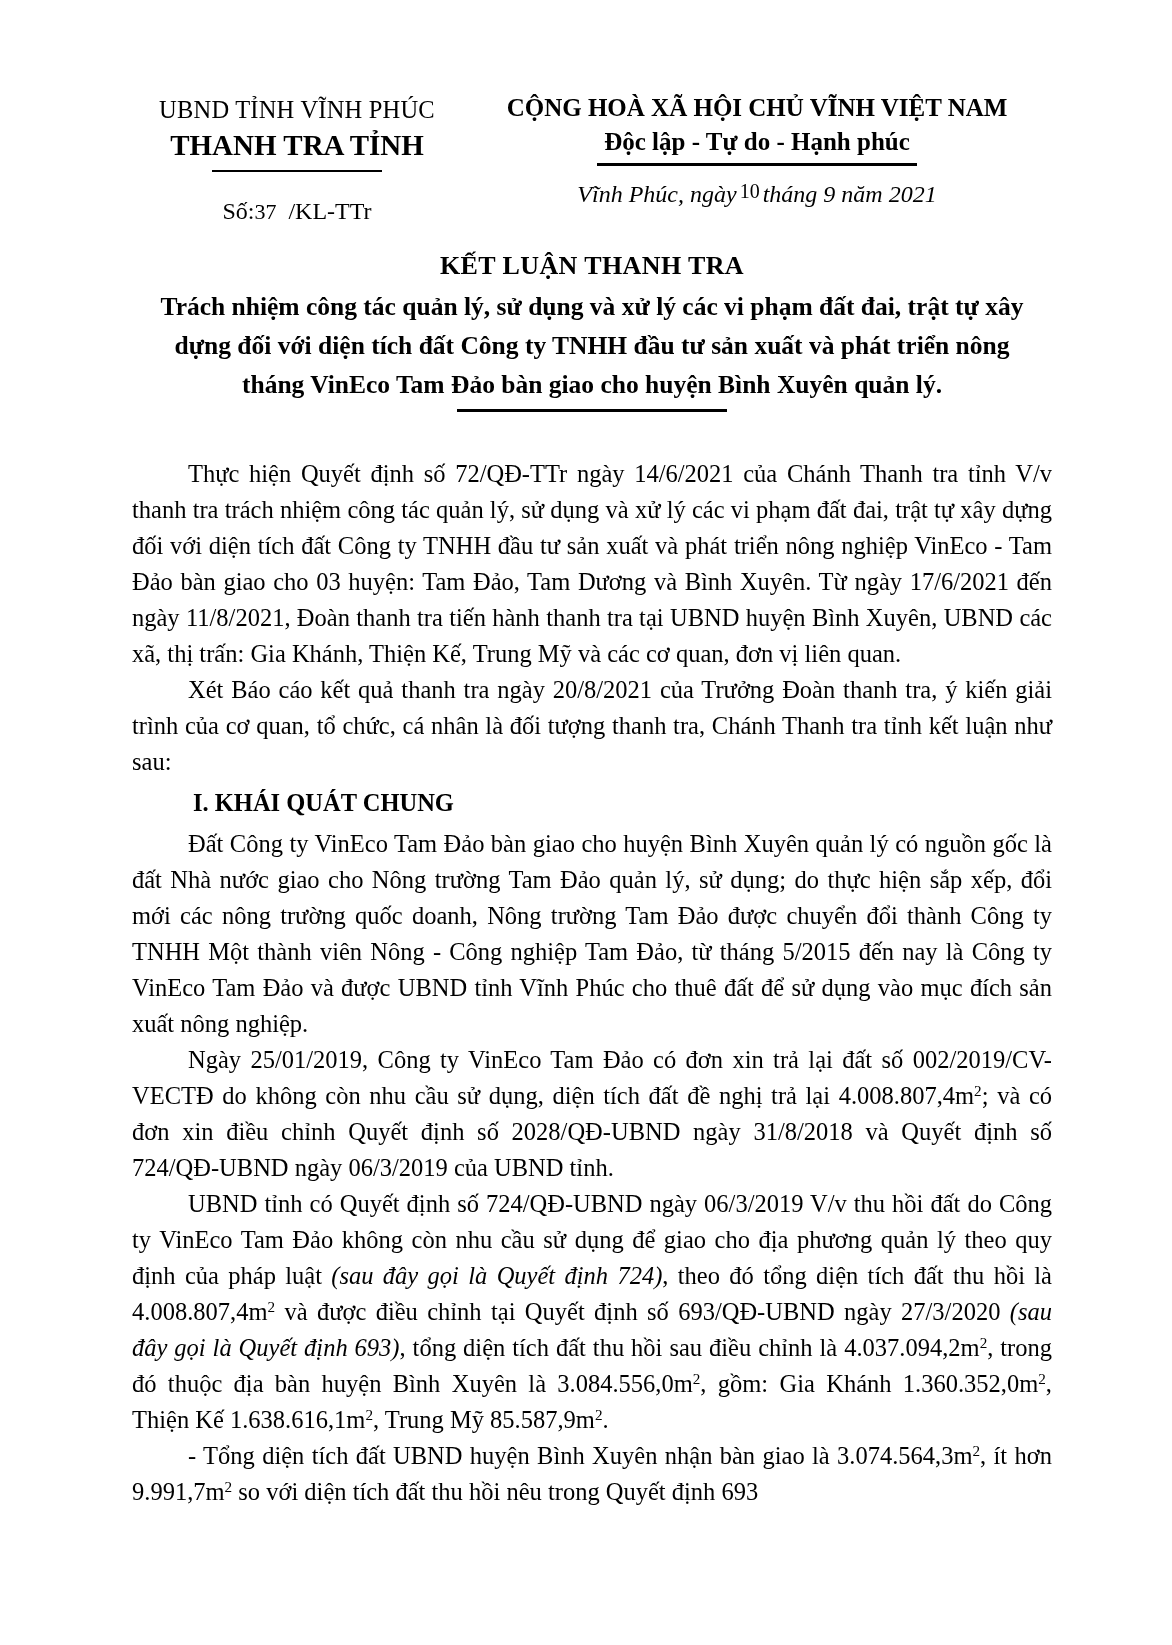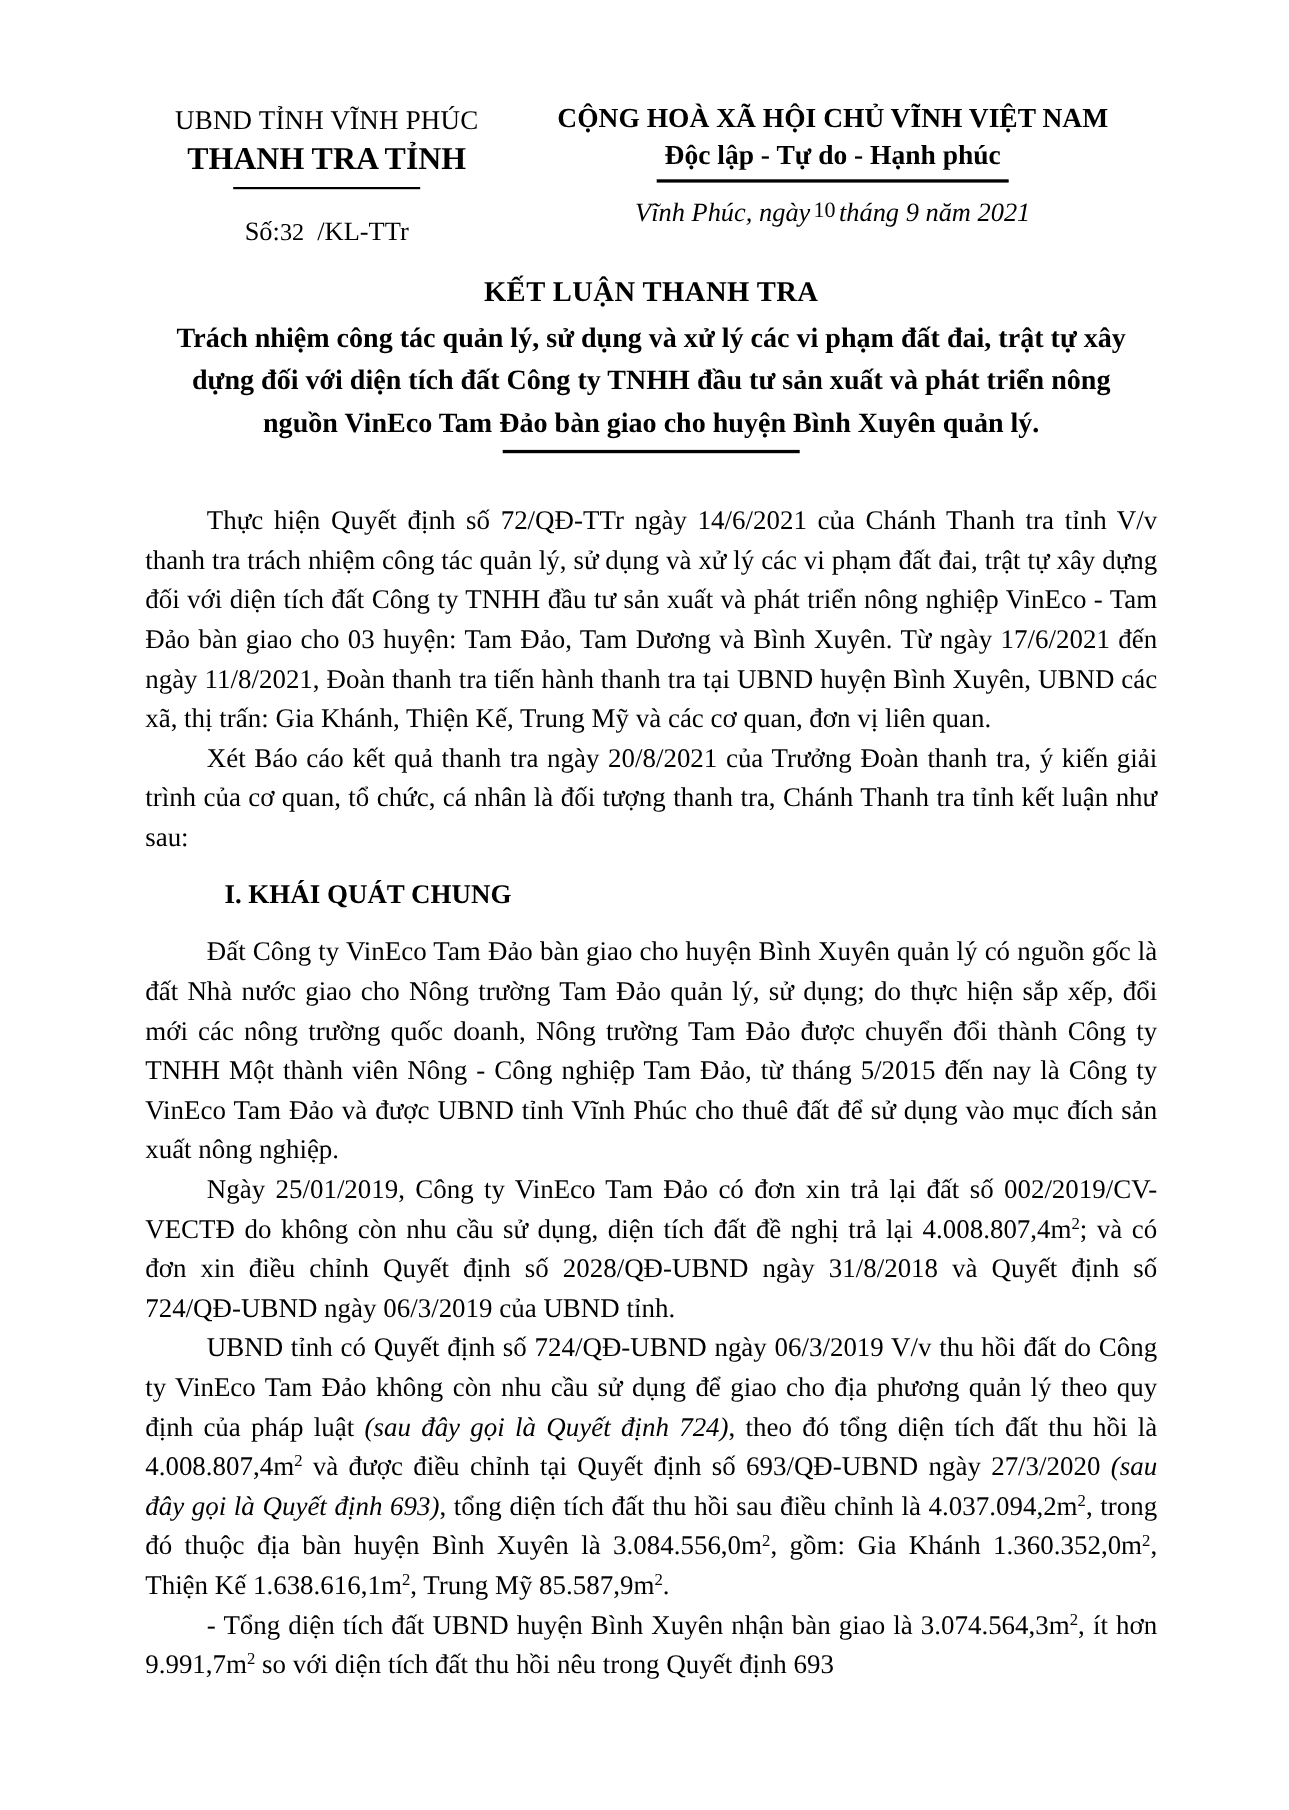--- a/index.html
+++ b/index.html
@@ -180,7 +180,7 @@
         <span class="rule-short"></span>
 
         <div class="docnum">
-          <span>Số:</span><span class="num">32</span>&nbsp;&nbsp;<span>/KL-TTr</span>
+          <span>Số:</span><span class="num">37</span>&nbsp;&nbsp;<span>/KL-TTr</span>
         </div>
       </div>
 

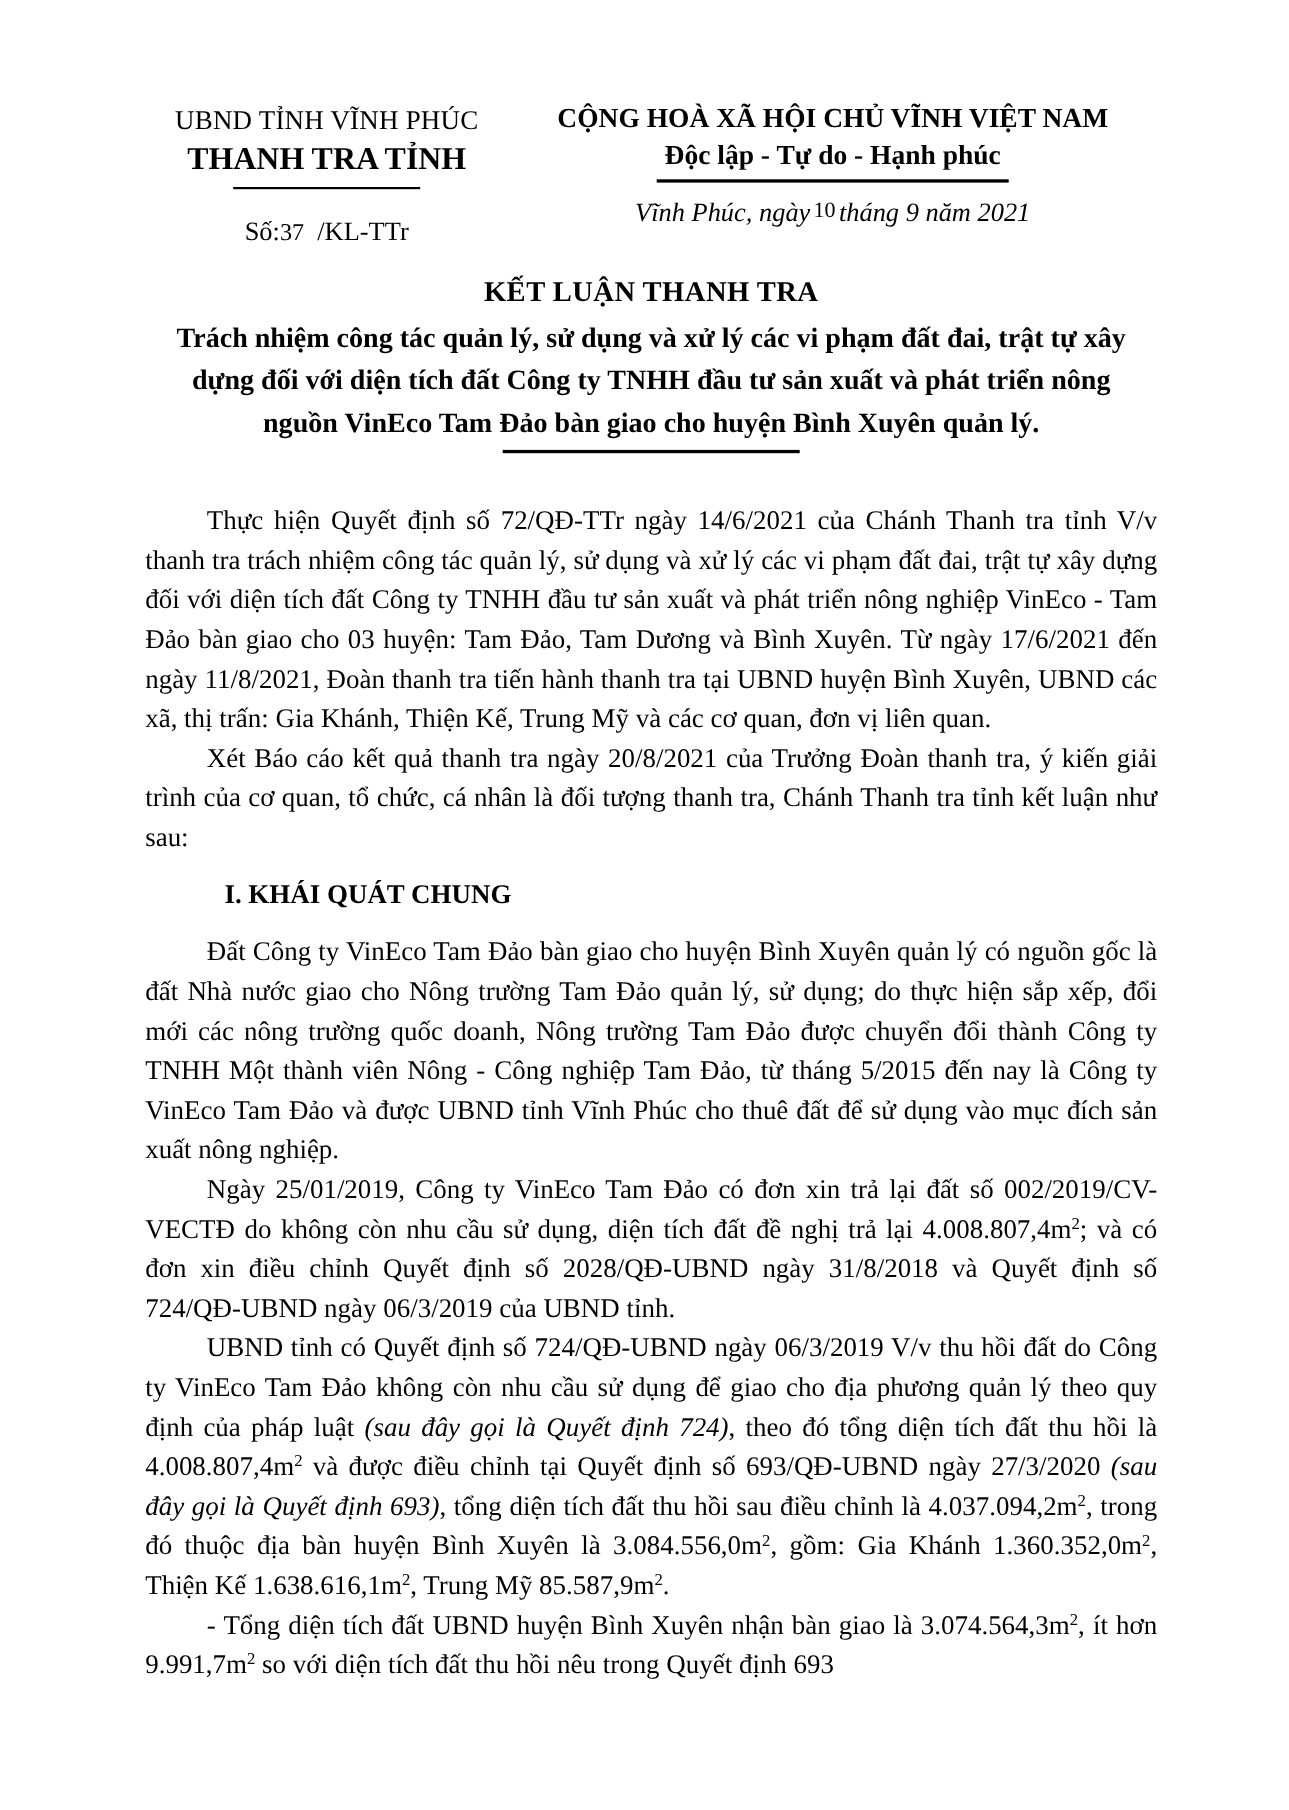--- a/index.html
+++ b/index.html
@@ -200,7 +200,7 @@
       <div class="doc-subtitle">
         <div>Trách nhiệm công tác quản lý, sử dụng và xử lý các vi phạm đất đai, trật tự xây</div>
         <div>dựng đối với diện tích đất Công ty TNHH đầu tư sản xuất và phát triển nông</div>
-        <div>nguồn VinEco Tam Đảo bàn giao cho huyện Bình Xuyên quản lý.</div>
+        <div>tháng VinEco Tam Đảo bàn giao cho huyện Bình Xuyên quản lý.</div>
       </div>
       <span class="rule-title"></span>
     </div>

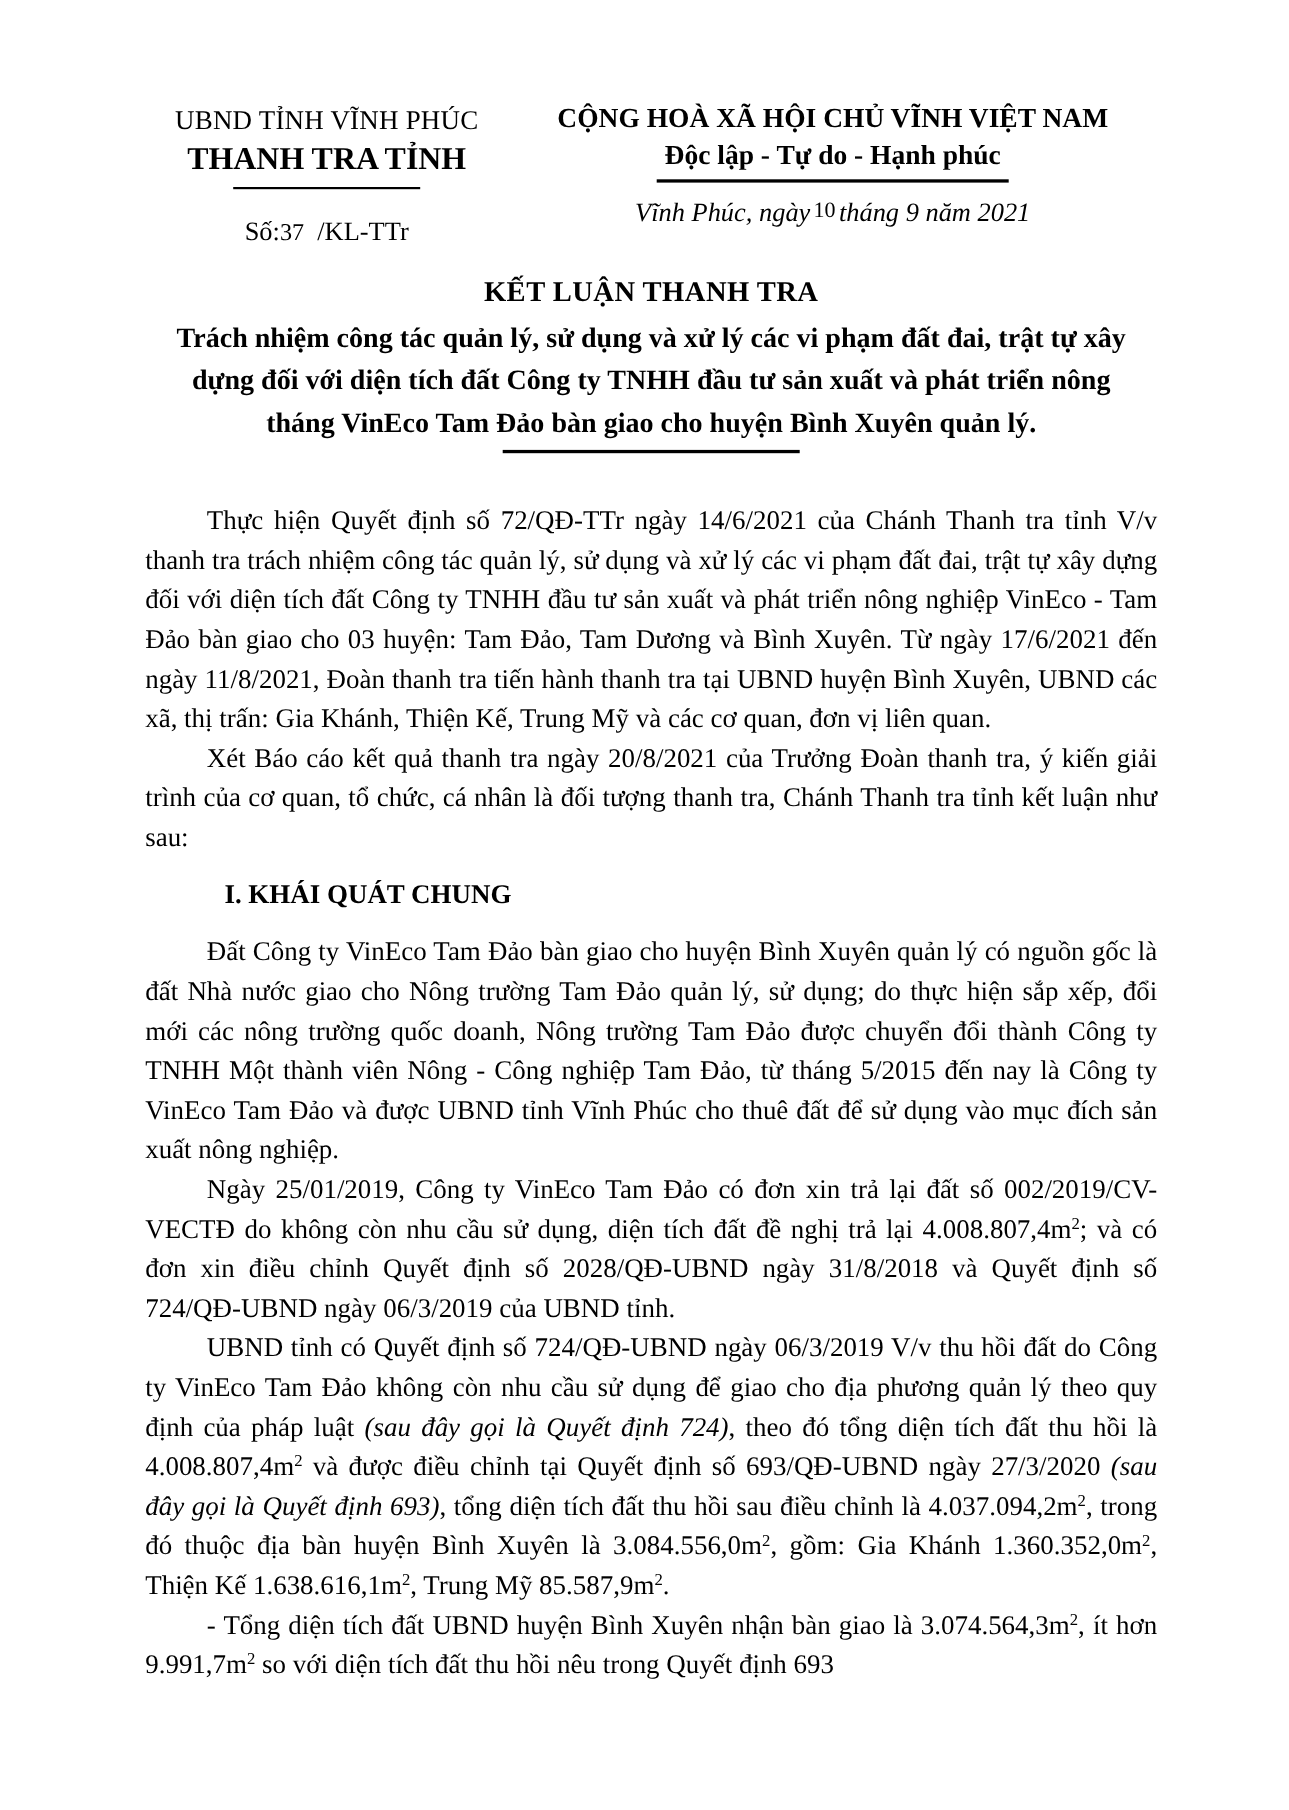--- a/index.html
+++ b/index.html
@@ -152,7 +152,7 @@
     hyphens: none;
   }
   p.heading {
-    margin: 16px;
+    margin: 5px;
     font-size: 24.5px;
     font-weight: bold;
     line-height: 1.47;

